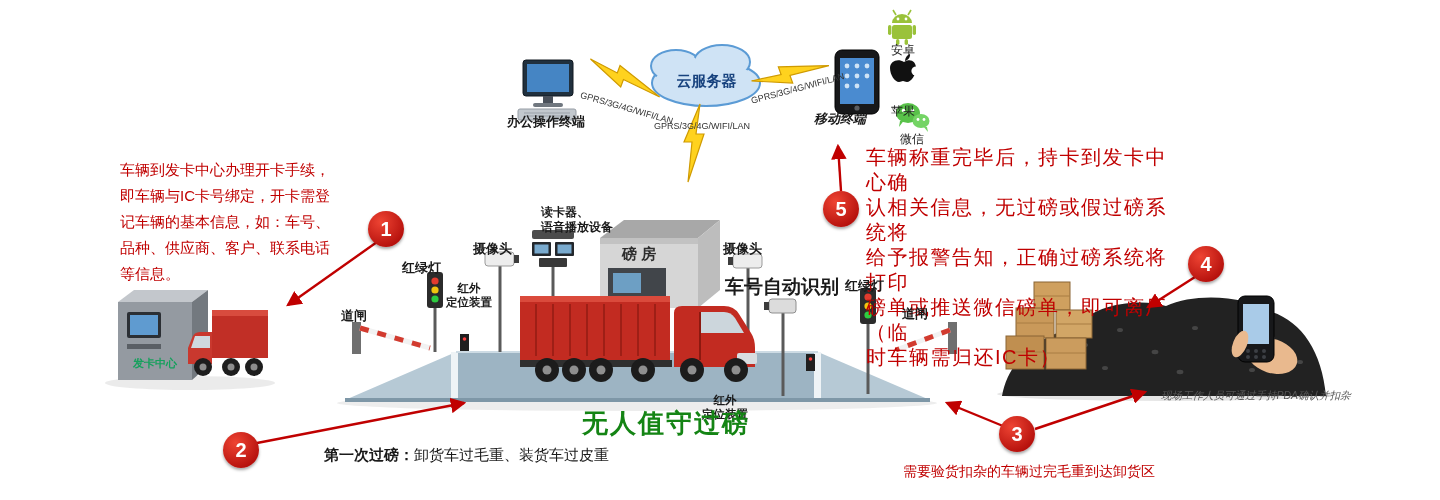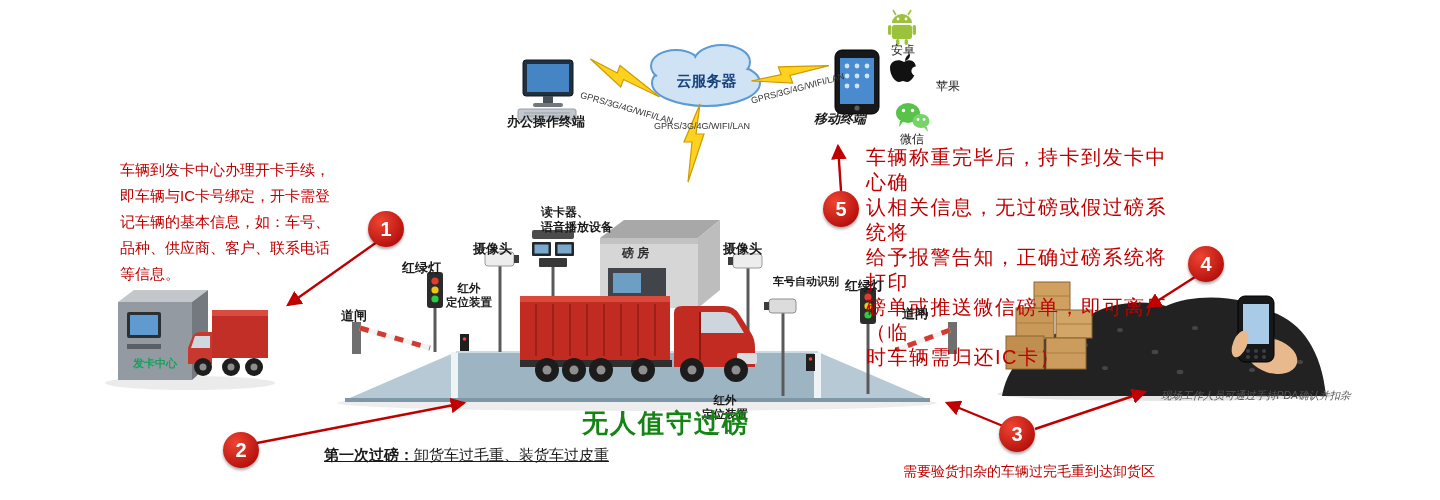--- a/index.html
+++ b/index.html
@@ -315,7 +315,7 @@
 
   <div class="lbl center" style="left:885px; top:42px; width:36px; font-size:12px;">安卓</div>
 
-  <div class="lbl center" style="left:885px; top:78px; width:36px; font-size:12px;margin-left:45px;">苹果</div>
+  <div class="lbl center" style="left:885px; top:103px; width:36px; font-size:12px;">苹果</div>
 
   <div class="lbl center" style="left:894px; top:131px; width:36px; font-size:12px;">微信</div>
 

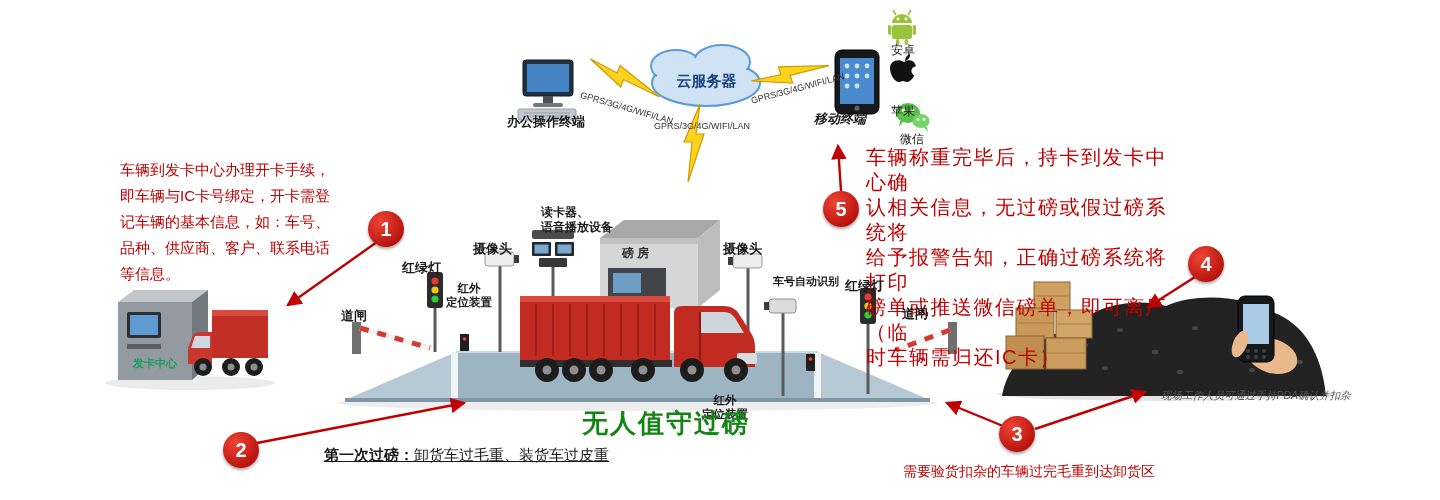--- a/index.html
+++ b/index.html
@@ -343,7 +343,7 @@
   <div class="lbl bold preline" style="left:541px; top:205px; font-size:12px; line-height:15px;">读卡器、
 语音播放设备</div>
 
-  <div class="lbl bold" style="left:622px; top:245px; font-size:12px; color:#2e2e2e;">磅 房</div>
+  <div class="lbl bold" style="left:622px; top:245px; font-size:15px; color:#2e2e2e;">磅 房</div>
 
   <div class="lbl bold" style="left:723px; top:240px; font-size:13px;">摄像头</div>
 

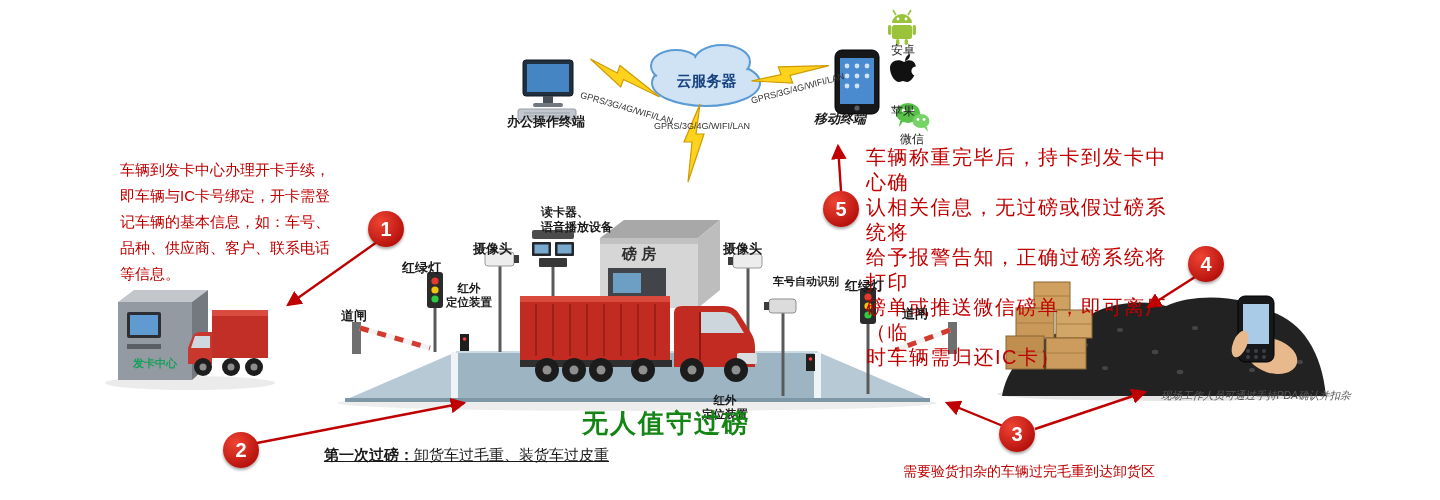--- a/index.html
+++ b/index.html
@@ -347,7 +347,7 @@
 
   <div class="lbl bold" style="left:723px; top:240px; font-size:13px;">摄像头</div>
 
-  <div class="lbl bold" style="left:725px; top:274px; font-size:11px;margin-left:48px;">车号自动识别</div>
+  <div class="lbl bold" style="left:725px; top:274px; font-size:19px;">车号自动识别</div>
 
   <div class="lbl bold" style="left:845px; top:277px; font-size:13px;">红绿灯</div>
 

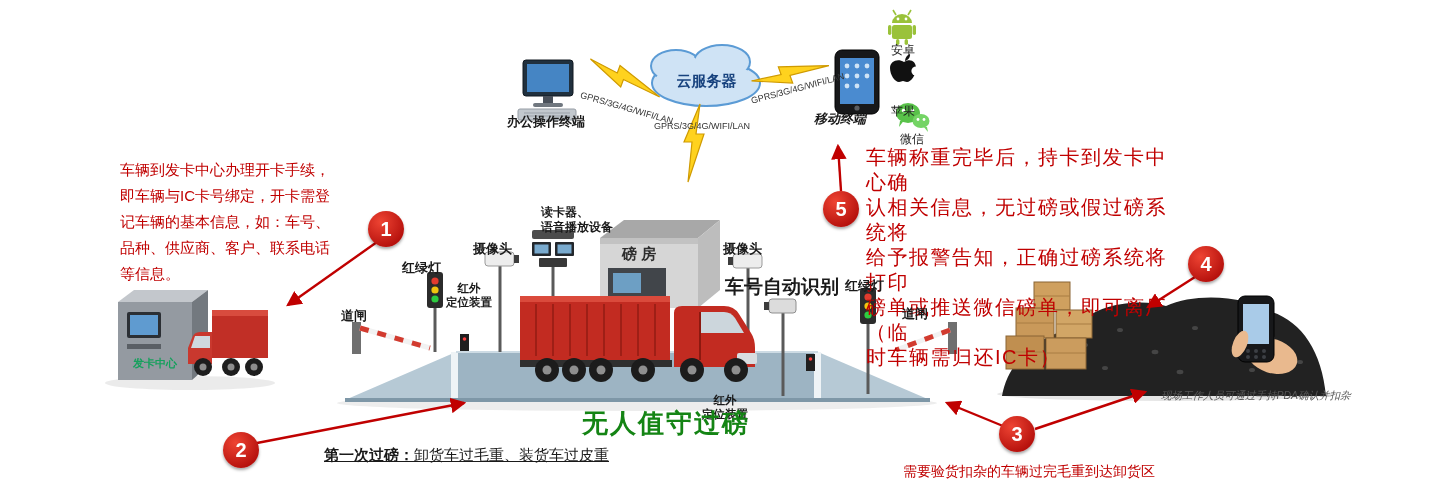--- a/index.html
+++ b/index.html
@@ -361,7 +361,7 @@
 
   <div class="lbl bold" style="left:541px; top:406px; font-size:26px; color:#148414; letter-spacing:2px;margin-left:41px;">无人值守过磅</div>
 
-  <div class="lbl" style="left:324px; top:446px; font-size:15px;text-decoration:underline;">
+  <div class="lbl" style="left:324px; top:446px; font-size:15px;">
     <span class="bold">第一次过磅：</span><span>卸货车过毛重、装货车过皮重</span>
   </div>
 

